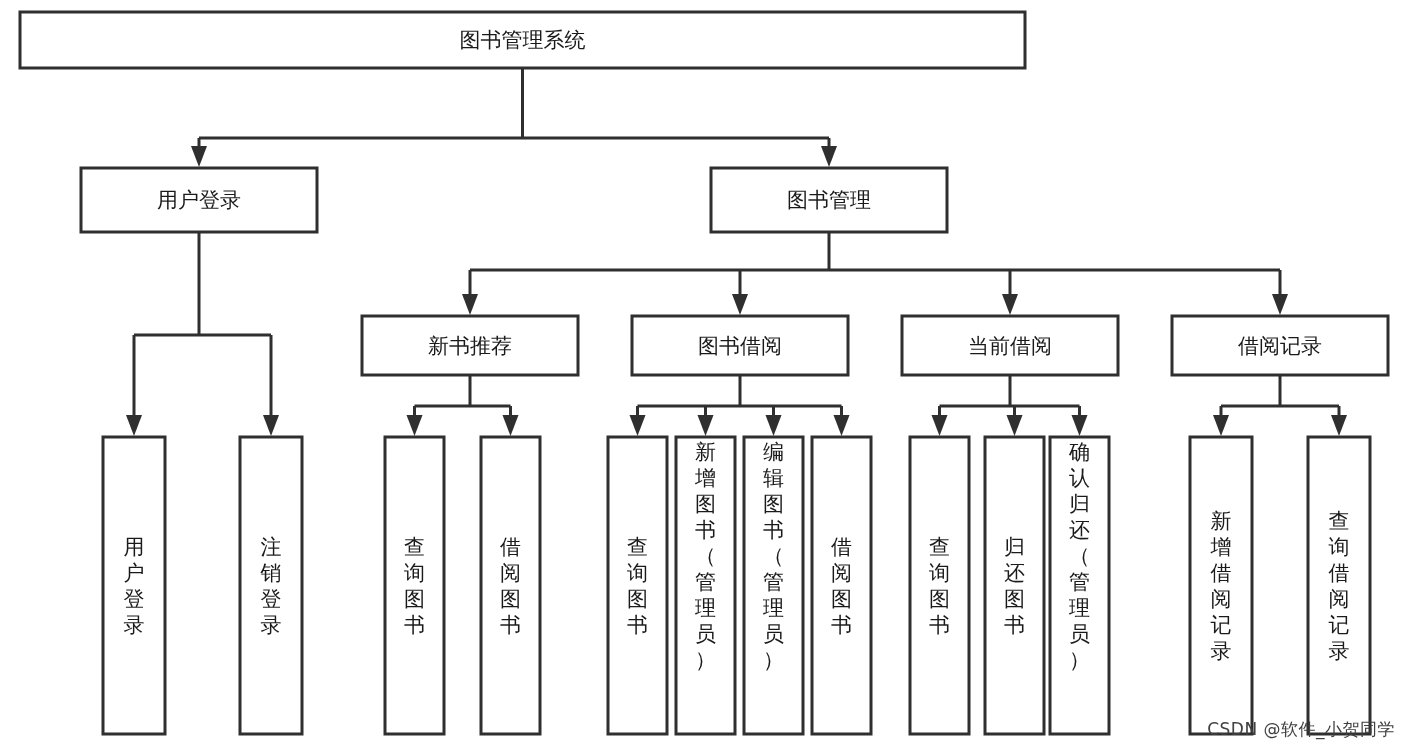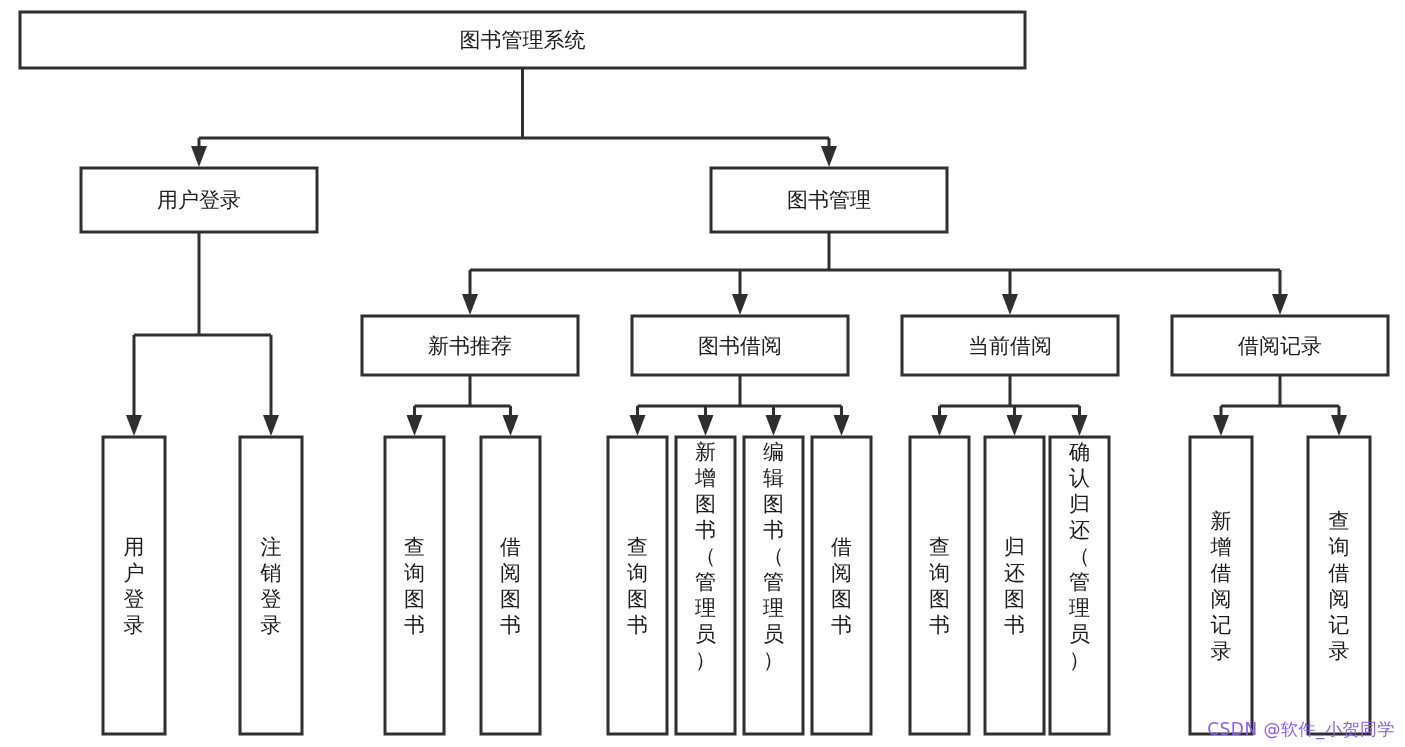--- a/index.html
+++ b/index.html
@@ -59,7 +59,7 @@
     bottom: 6px;
     font-family: "DejaVu Sans", "Liberation Sans", sans-serif;
     font-size: 17px;
-    color: #8b5cf6;
+    color: #404040;
     letter-spacing: 0.5px;
     white-space: nowrap;
     user-select: none;

